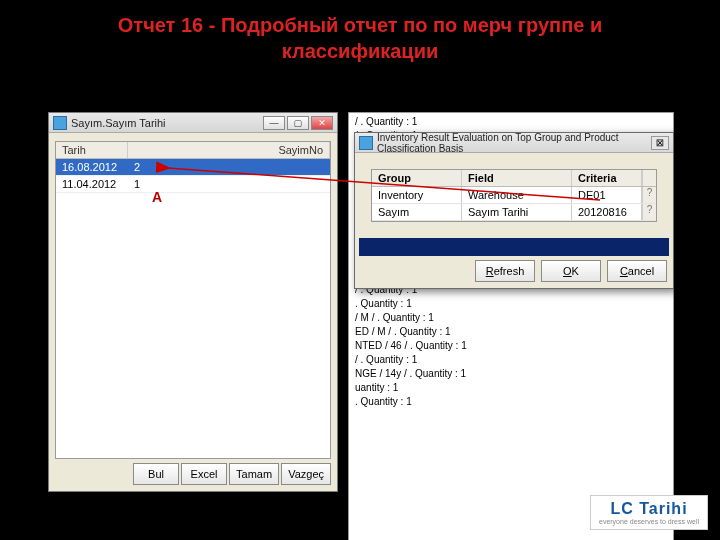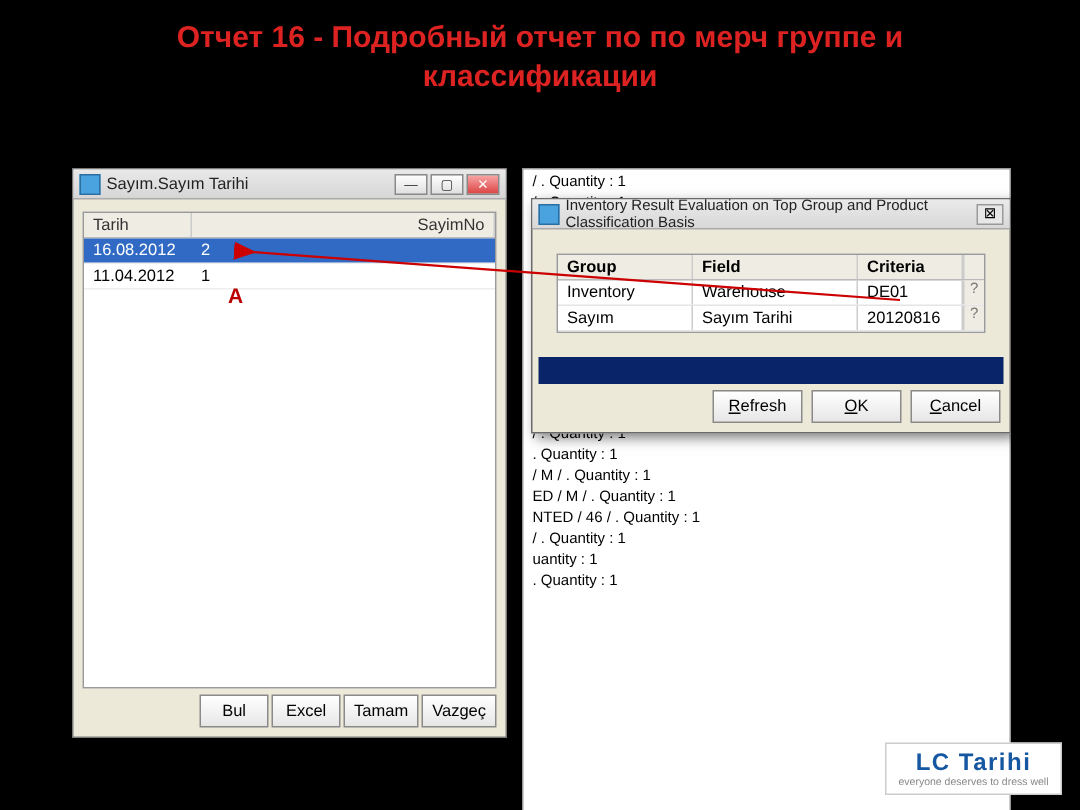--- a/index.html
+++ b/index.html
@@ -161,6 +161,7 @@
         <div class="rline">ED / M  /    . Quantity : 1</div>
         <div class="rline">NTED / 46  /    . Quantity : 1</div>
         <div class="rline">/   . Quantity : 1</div>
+        <div class="rline">NGE / 14y /    . Quantity : 1</div>
         <div class="rline">uantity : 1</div>
         <div class="rline">. Quantity : 1</div>
       </div>

